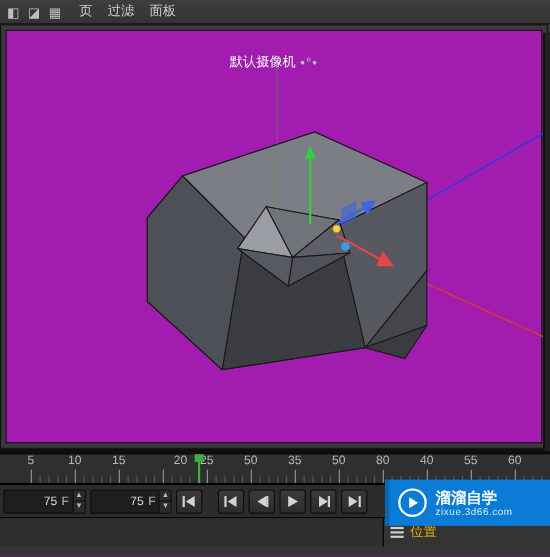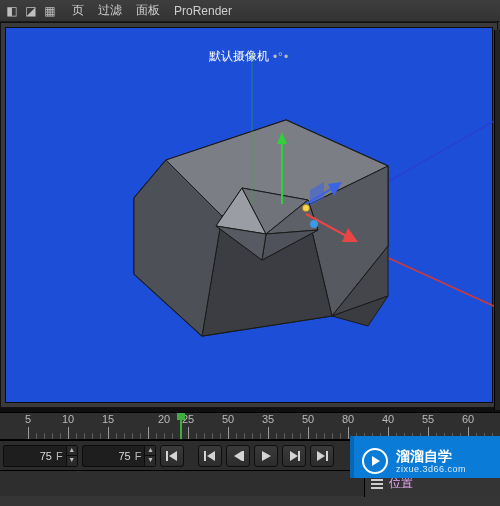--- a/index.html
+++ b/index.html
@@ -75,7 +75,6 @@
   <div class="item">页</div>
   <div class="item">过滤</div>
   <div class="item">面板</div>
-  <div class="item">ProRender</div>
 </div>
 
 <div class="viewport">

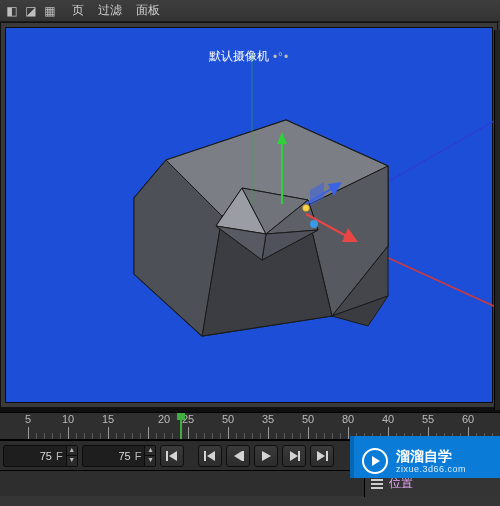--- a/index.html
+++ b/index.html
@@ -13,7 +13,7 @@
 
 
 .viewport { position:relative; width:498px; height:386px; margin:0 0 0 0; background:#3a3a3a; border:1px solid #111; border-top:1px solid #111; }
-.viewport-inner { position:absolute; inset:4px; background:#1d4ed8; border:1px solid #0d0d0d; }
+.viewport-inner { position:absolute; inset:4px; background:#a21caf; border:1px solid #0d0d0d; }
 .camera-label { position:absolute; top:20px; left:50%; transform:translateX(-50%); color:#fff; font-size:12px; display:flex; align-items:center; gap:4px; }
 .camera-label .dots { letter-spacing:1px; color:#bbb; }
 .camera-label .dots::after{content:"";}

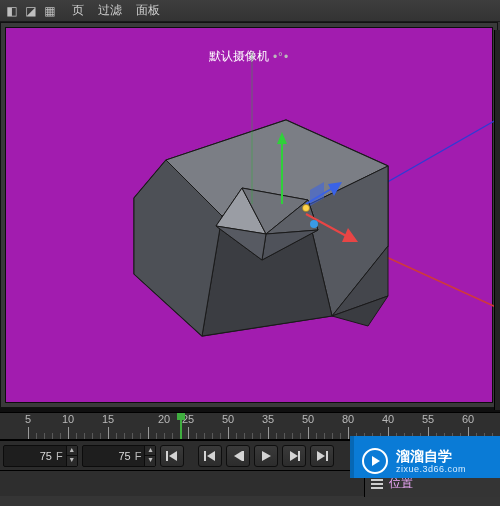--- a/index.html
+++ b/index.html
@@ -41,7 +41,7 @@
 .tbtn svg { display:block; }
 
 
-.watermark { position:absolute; right:0; bottom:40px; width:150px; height:42px; background:#0a7bd6; display:flex; align-items:flex-start; gap:8px; padding:12px 8px; color:#fff; font-size:13px; border-left:4px solid #0667b4; }
+.watermark { position:absolute; right:0; bottom:40px; width:150px; height:42px; background:#0a7bd6; display:flex; align-items:center; gap:8px; padding:12px 8px; color:#fff; font-size:13px; border-left:4px solid #0667b4; }
 .watermark .logo { width:26px; height:26px; border:2px solid #fff; border-radius:50%; display:flex; align-items:center; justify-content:center; }
 .watermark .logo::before { content:""; width:0; height:0; border-left:8px solid #fff; border-top:5px solid transparent; border-bottom:5px solid transparent; margin-left:2px; }
 .watermark .txt { display:flex; flex-direction:column; line-height:1.15; }

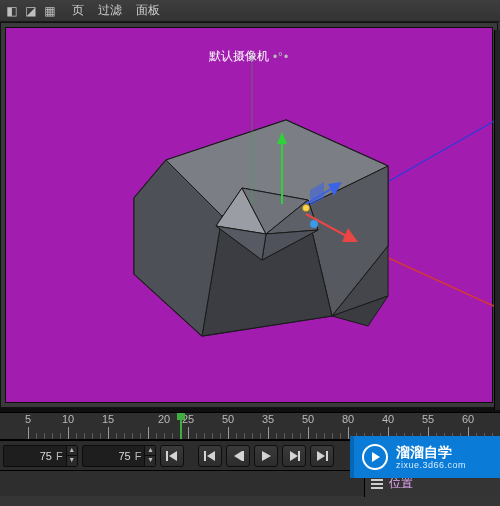--- a/index.html
+++ b/index.html
@@ -53,7 +53,7 @@
 .bottombar .tab { padding:4px 12px; color:#cfcfcf; border-right:1px solid #222; }
 .bottombar .tab:first-child { color:#fff; }
 .bottombar .spacer { flex:1; }
-.panel-head { display:flex; align-items:center; gap:6px; padding:0 6px; color:#f0abfc; height:26px; background:#343434; border-left:1px solid #000; width:136px; }
+.panel-head { display:flex; align-items:center; gap:6px; padding:0 6px; color:#eab308; height:26px; background:#343434; border-left:1px solid #000; width:152px; }
 .panel-head .ham { display:inline-flex; flex-direction:column; gap:2px; }
 .panel-head .ham i { display:block; width:12px; height:2px; background:#cfcfcf; }
 

